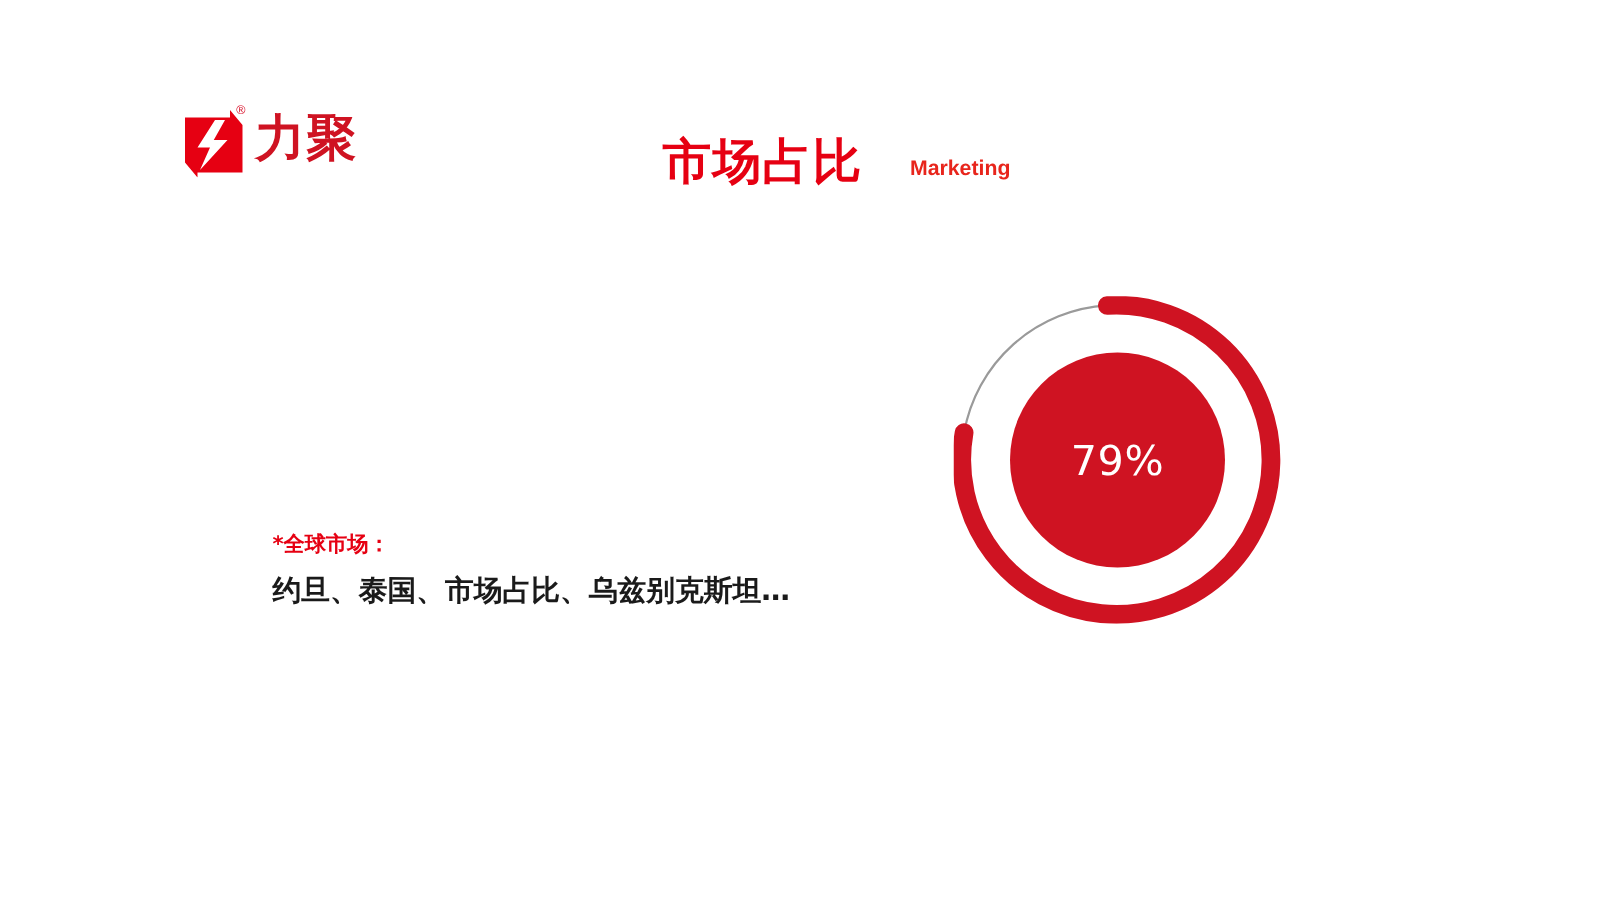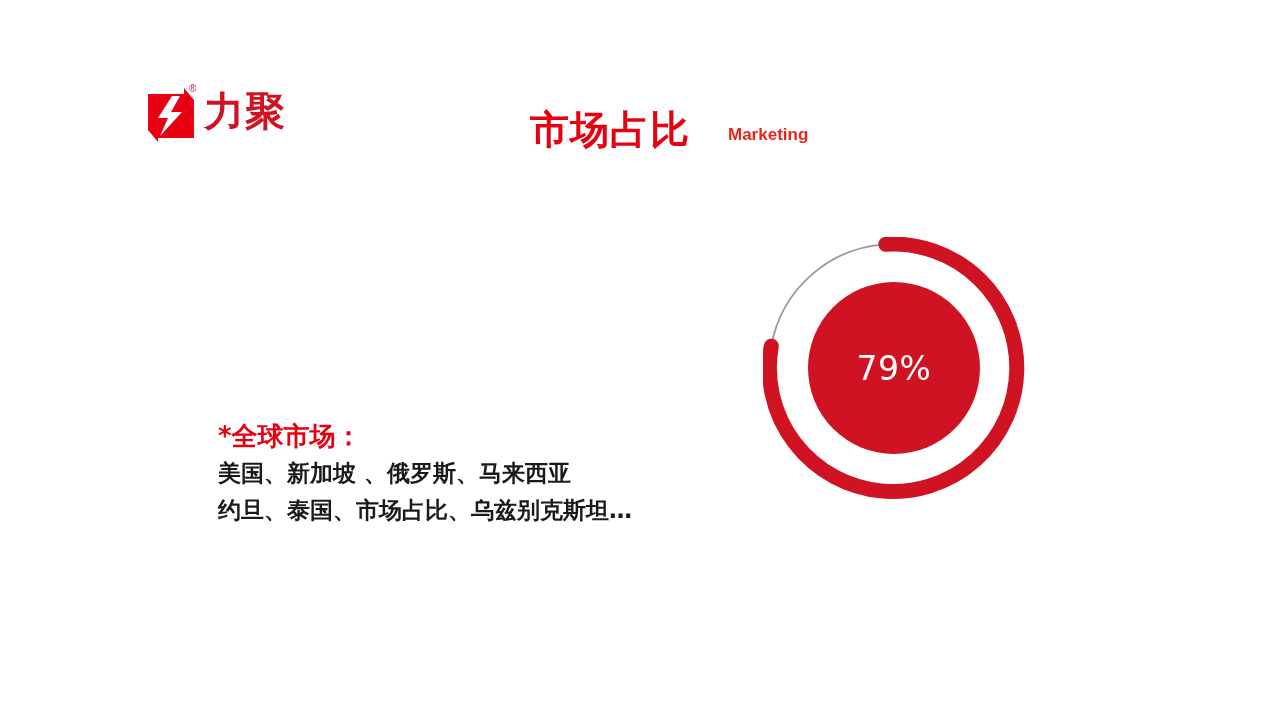--- a/index.html
+++ b/index.html
@@ -120,7 +120,7 @@
     width: 540px;
   }
   .global-head {
-    font-size: 26px;
+    font-size: 17px;
     line-height: 37px;
     font-weight: bold;
     color: #e60012;

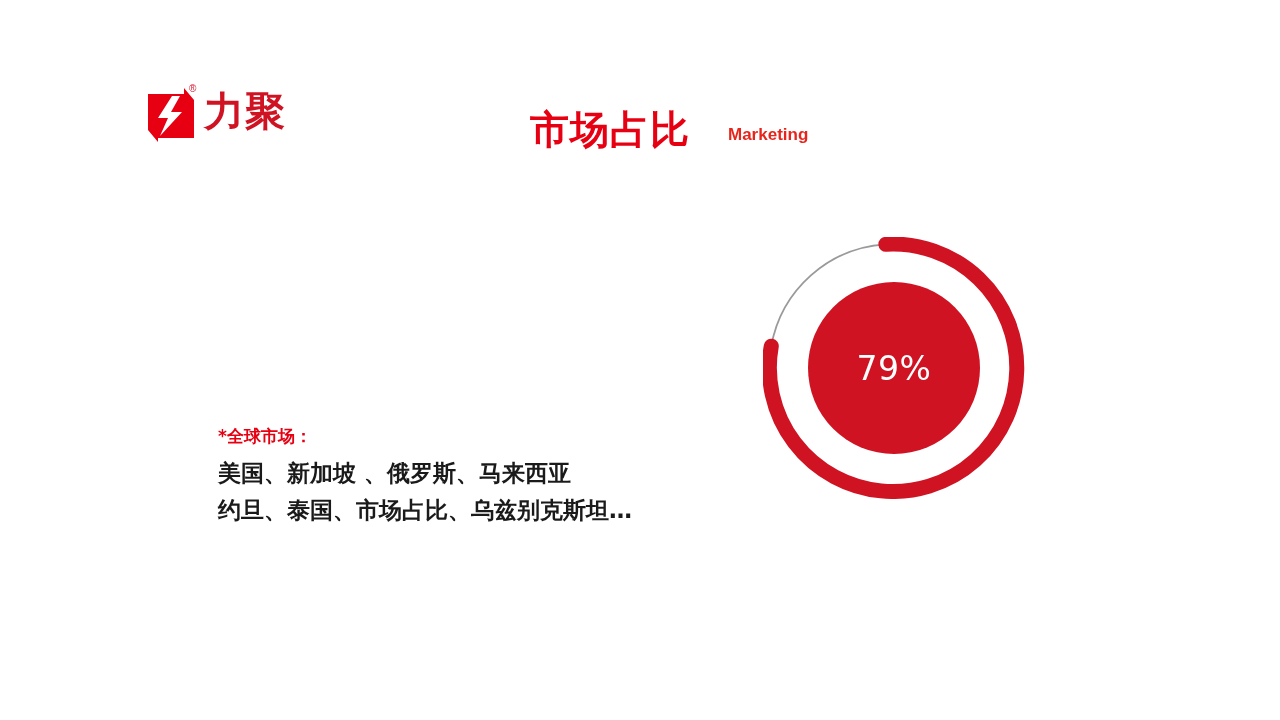--- a/index.html
+++ b/index.html
@@ -190,7 +190,6 @@
 
   <div class="global-block">
     <p class="global-head">*全球市场：</p>
-    <p class="global-line">美国、新加坡 、俄罗斯、马来西亚</p>
     <p class="global-line">约旦、泰国、市场占比、乌兹别克斯坦…</p>
   </div>
 

